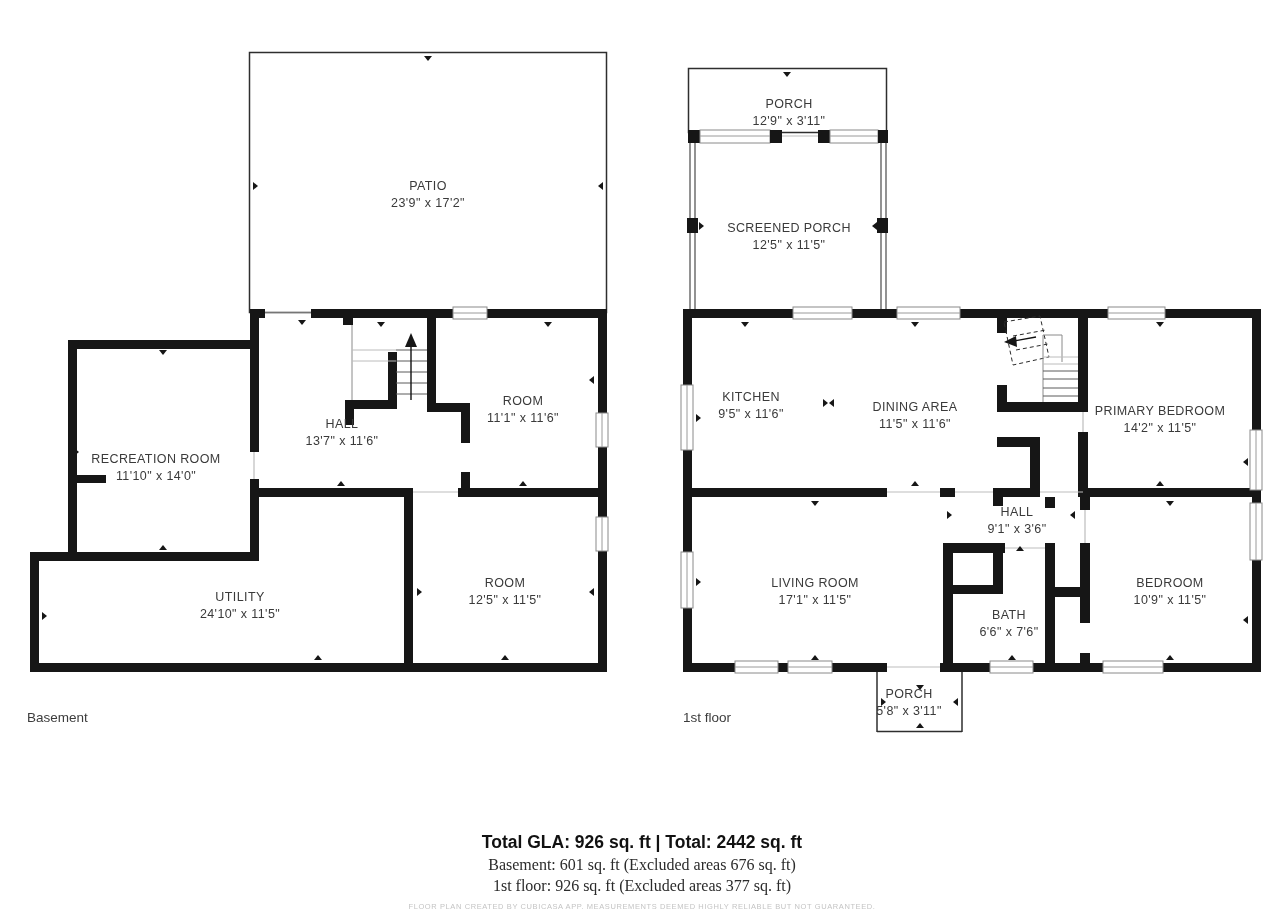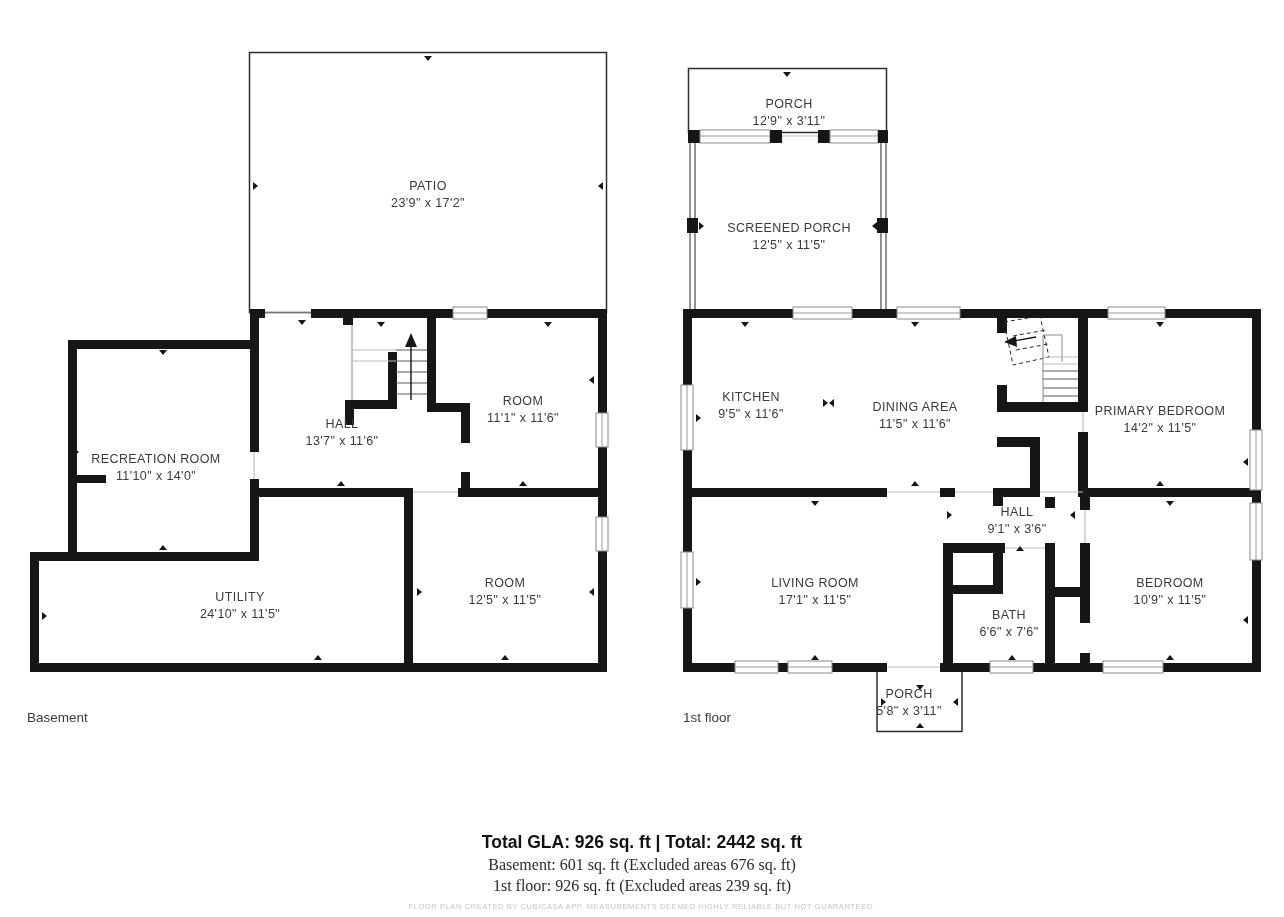--- a/index.html
+++ b/index.html
@@ -300,7 +300,7 @@
   <div class="summary" style="top:832px;">
     <div class="line1">Total GLA: 926 sq. ft | Total: 2442 sq. ft</div>
     <div class="line2">Basement: 601 sq. ft (Excluded areas 676 sq. ft)</div>
-    <div class="line3">1st floor: 926 sq. ft (Excluded areas 239 sq. ft)</div>
+    <div class="line3">1st floor: 926 sq. ft (Excluded areas 377 sq. ft)</div>
   </div>
   <div class="disclaimer">FLOOR PLAN CREATED BY CUBICASA APP. MEASUREMENTS DEEMED HIGHLY RELIABLE BUT NOT GUARANTEED.</div>
 </div>

